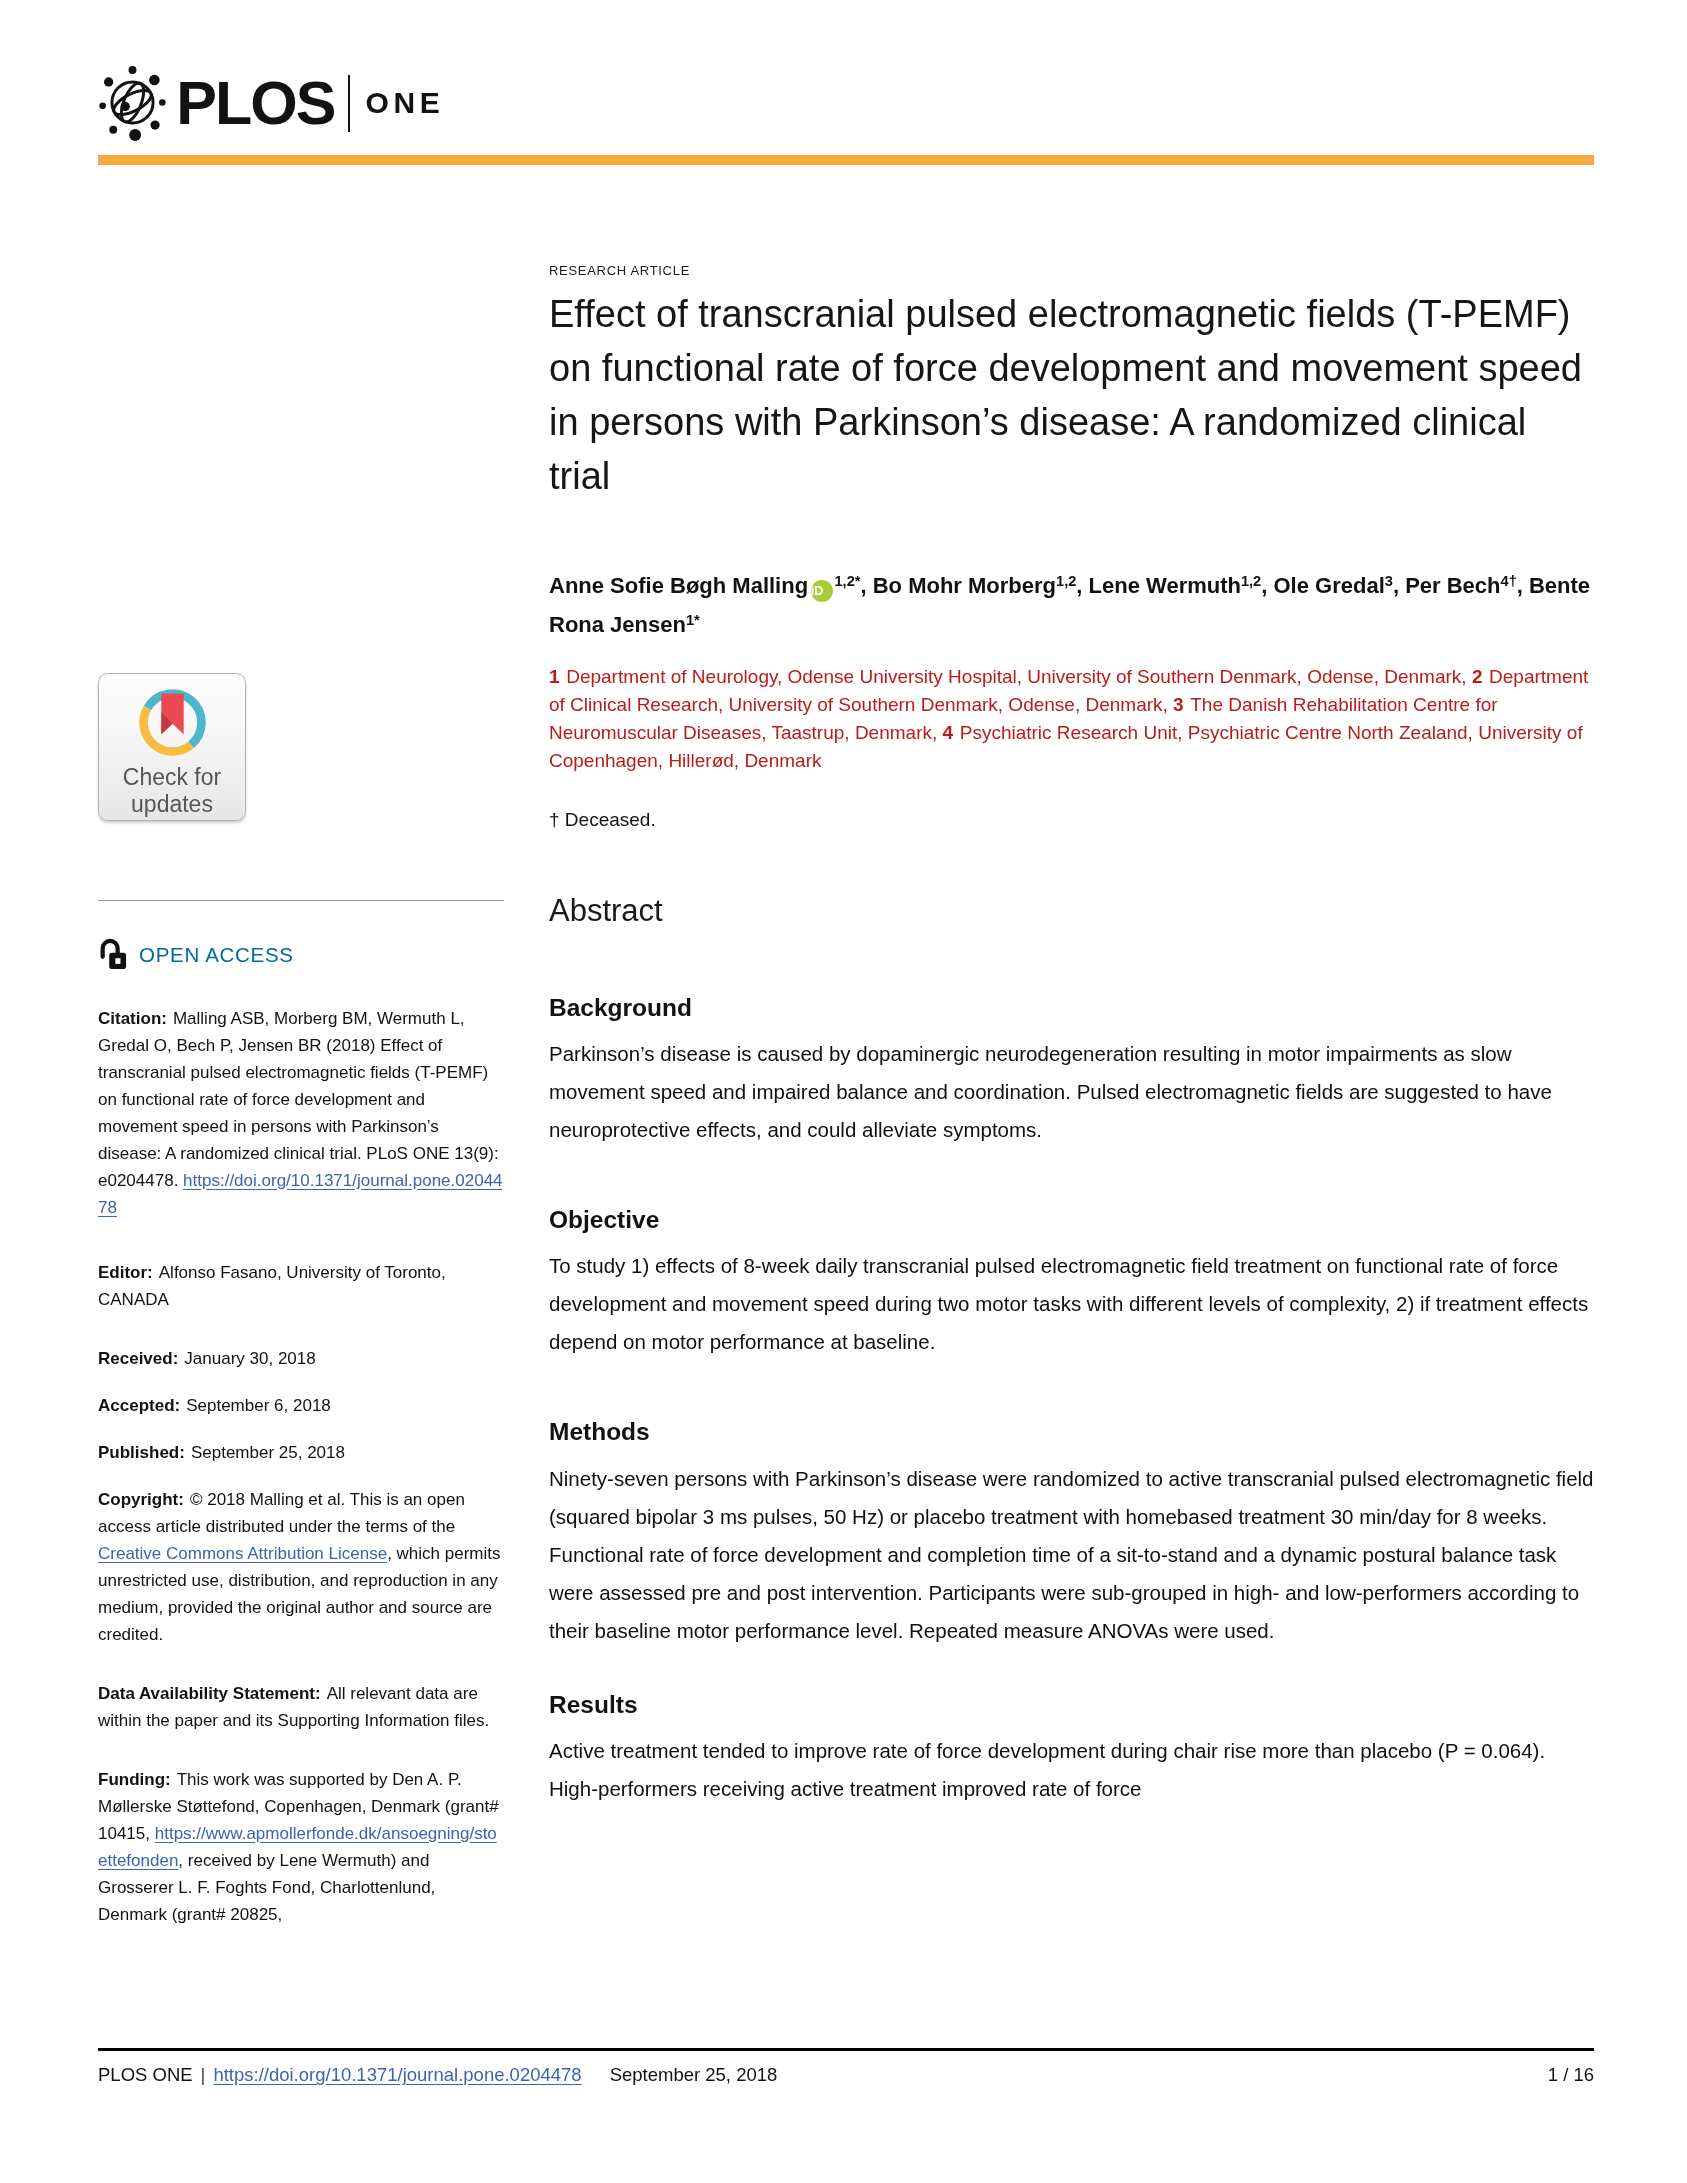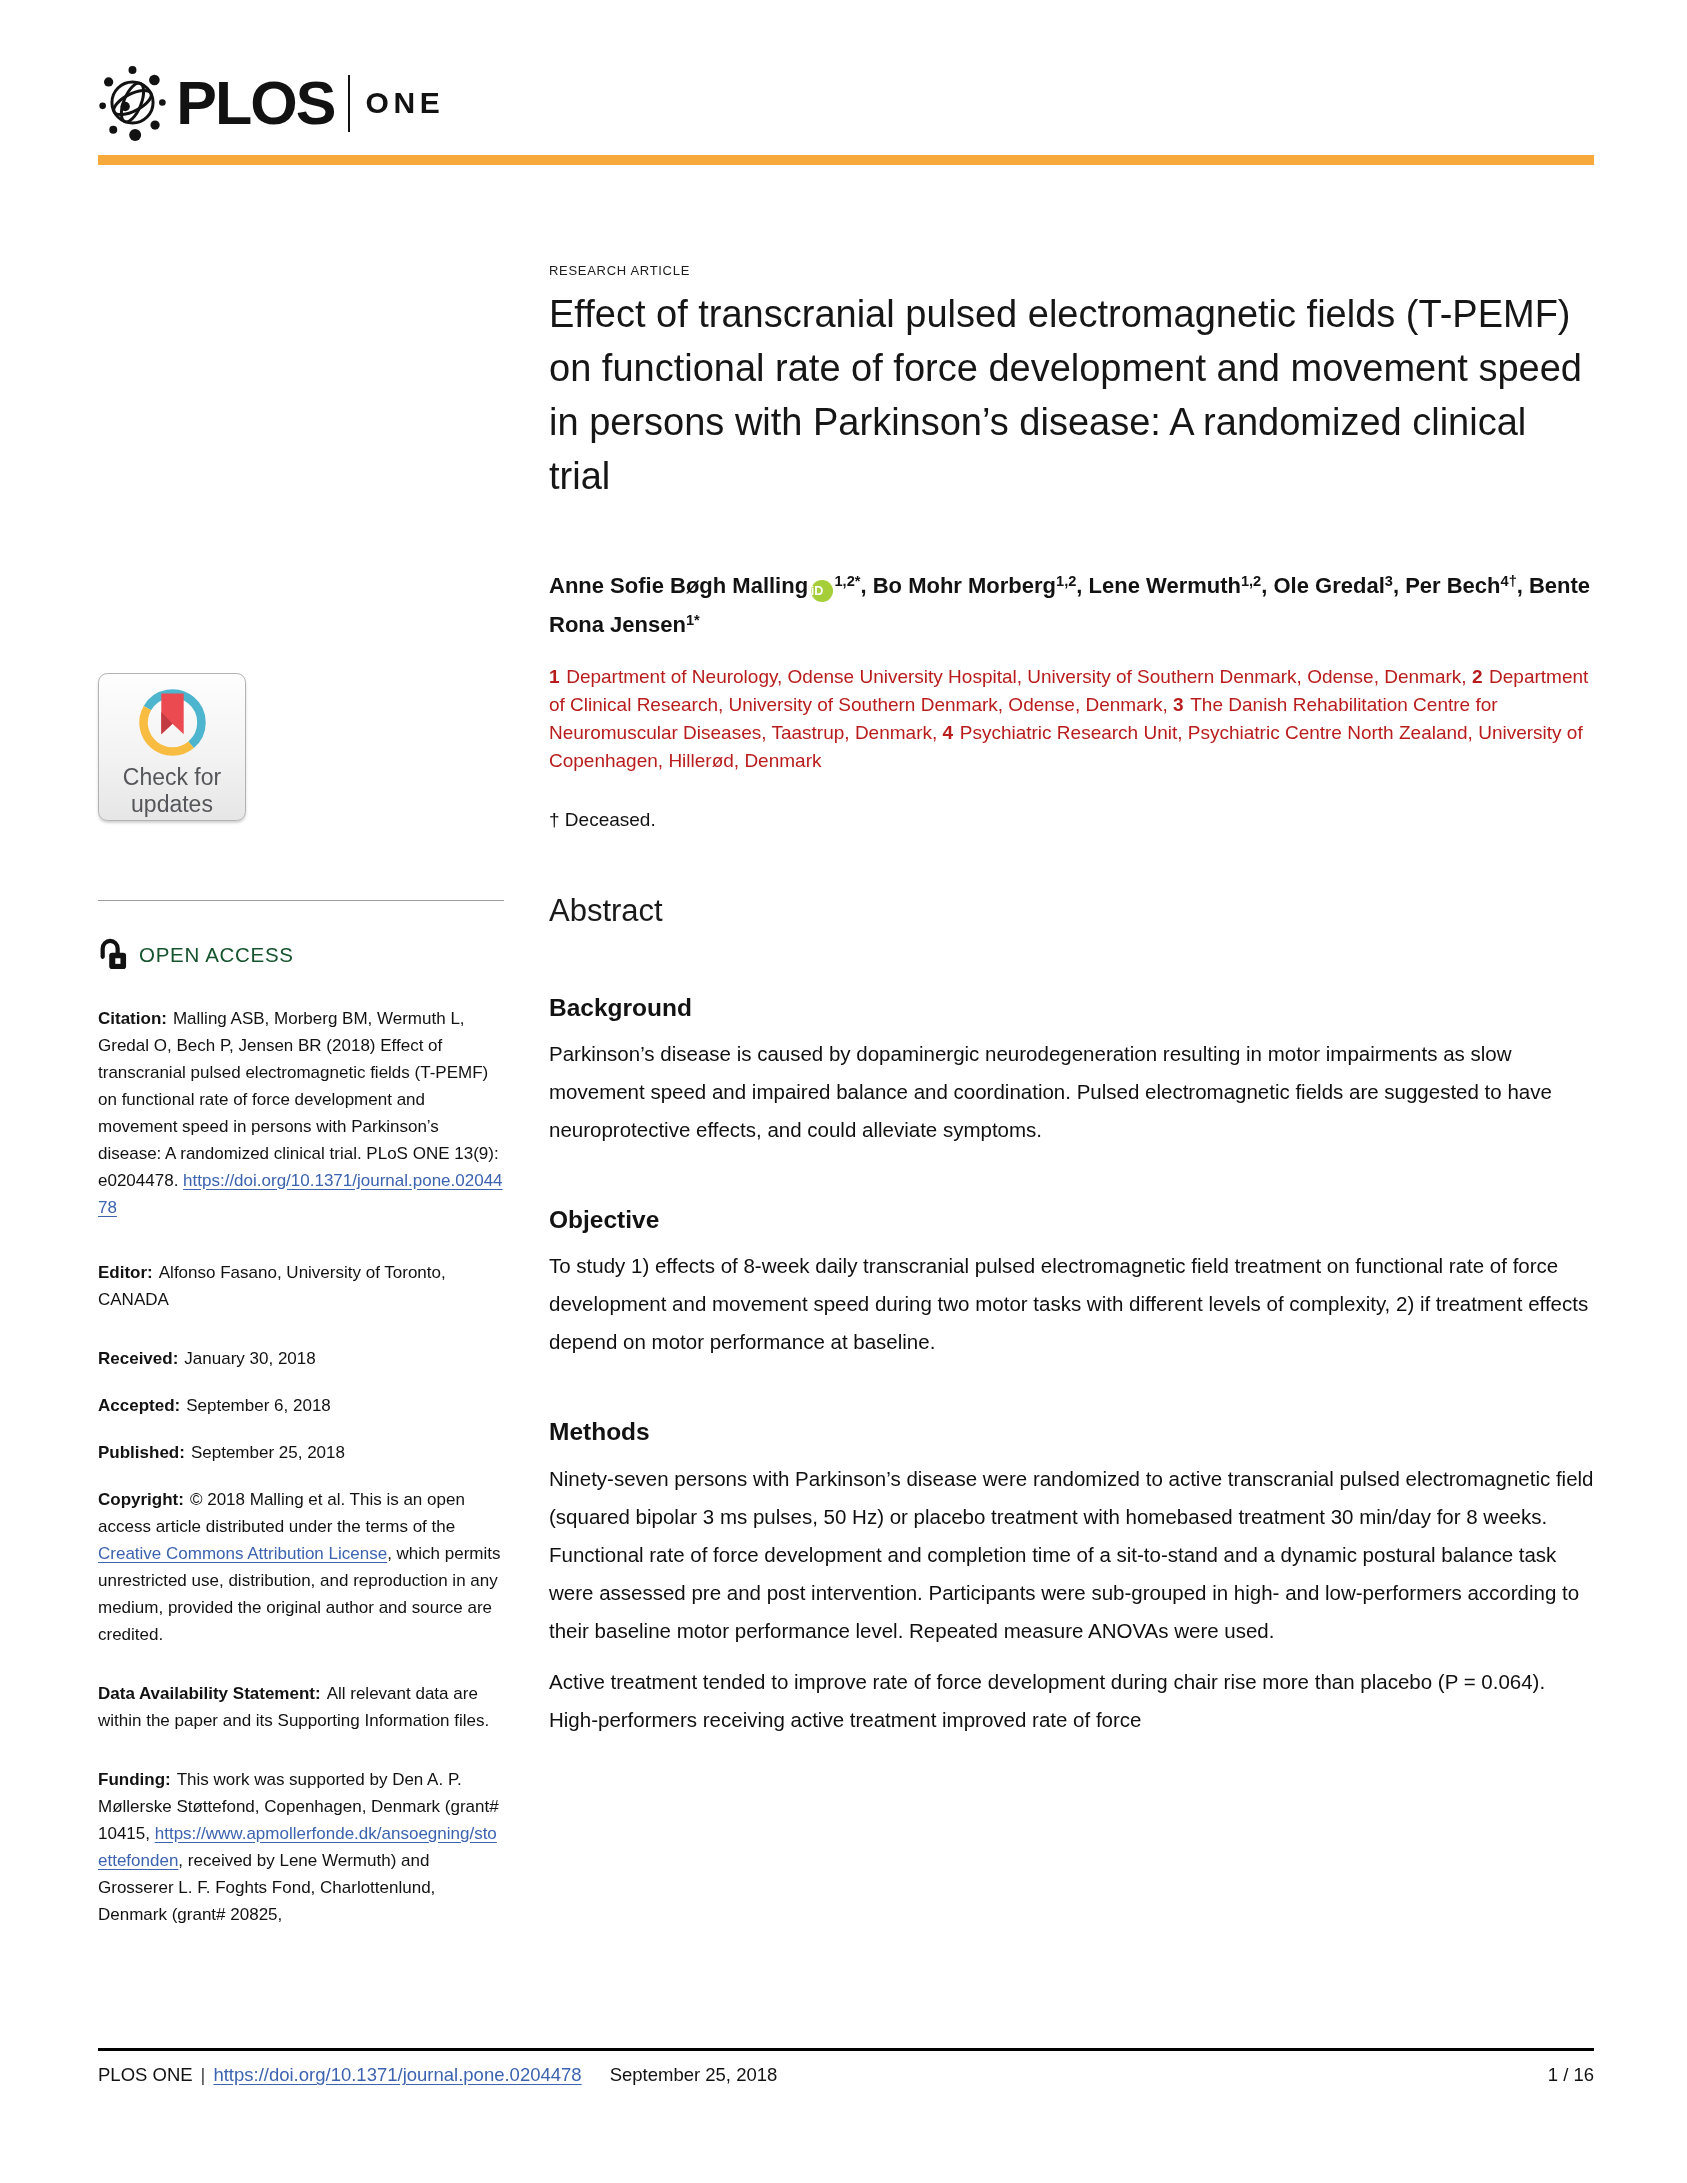--- a/index.html
+++ b/index.html
@@ -34,7 +34,7 @@
   .badge-line{font-size:23px;line-height:27px;color:#55565a;}
   .sidebar-divider{border:none;border-top:1.3px solid #9d9d9d;margin:79px 0 0 0;width:100%;}
   .open-access{display:flex;align-items:center;gap:12px;margin-top:37px;}
-  .open-access-label{font-size:20.5px;letter-spacing:0.7px;color:#14532d;}
+  .open-access-label{font-size:20.5px;letter-spacing:0.7px;color:#0369a1;}
   .side-para{font-size:17px;line-height:27px;margin:20px 0 0 0;color:#121212;}
   .mt-lg{margin-top:32px;}
   .mt-xl{margin-top:38px;}

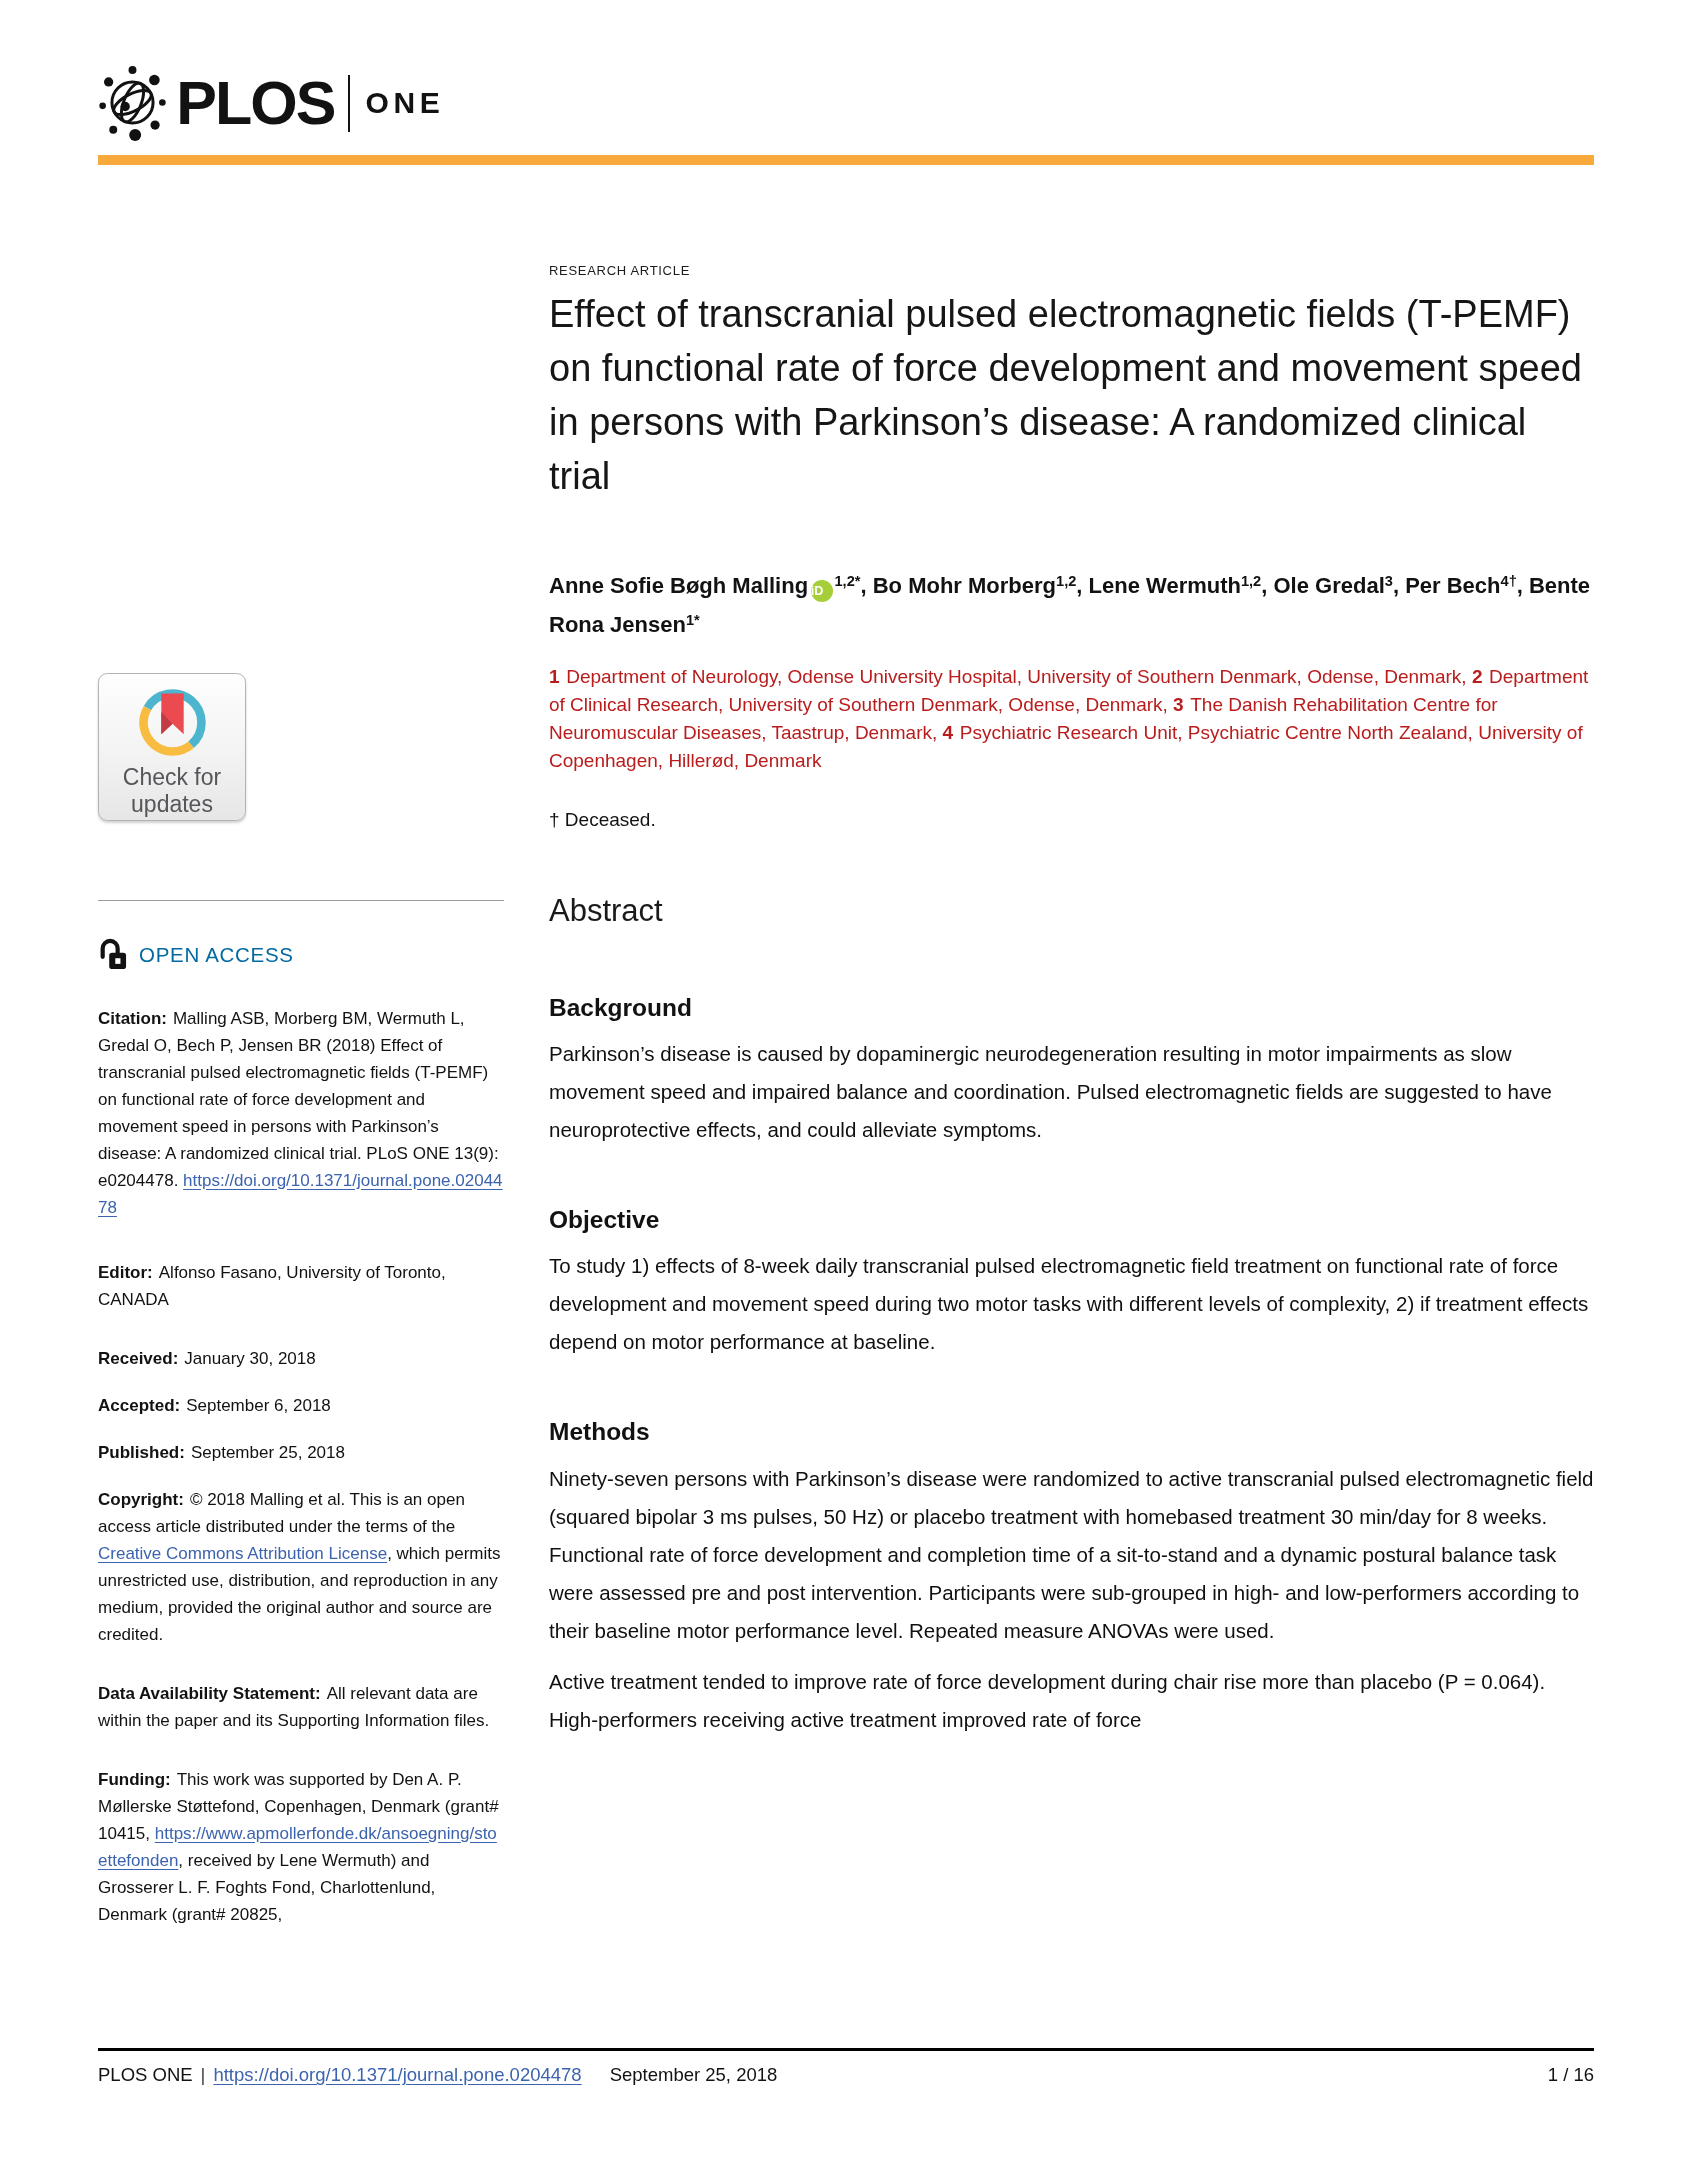--- a/index.html
+++ b/index.html
@@ -193,6 +193,7 @@
       <h3 class="sec-h">Methods</h3>
       <p class="body-p">Ninety-seven persons with Parkinson’s disease were randomized to active transcranial pulsed electromagnetic field (squared bipolar 3 ms pulses, 50 Hz) or placebo treatment with homebased treatment 30 min/day for 8 weeks. Functional rate of force development and completion time of a sit-to-stand and a dynamic postural balance task were assessed pre and post intervention. Participants were sub-grouped in high- and low-performers according to their baseline motor performance level. Repeated measure ANOVAs were used.</p>
 
+      <h3 class="sec-h results">Results</h3>
       <p class="body-p">Active treatment tended to improve rate of force development during chair rise more than placebo (P = 0.064). High-performers receiving active treatment improved rate of force</p>
 
     </main>

